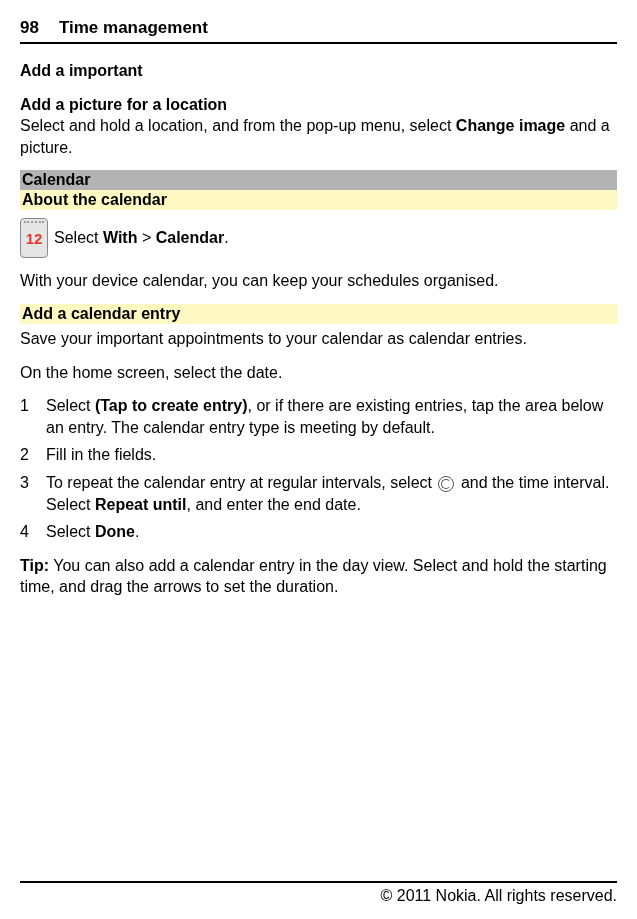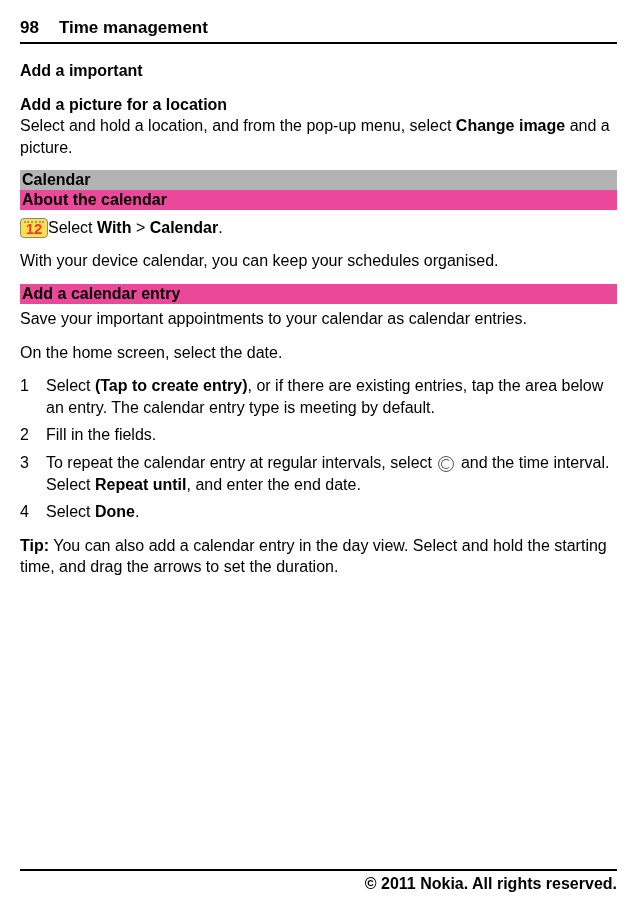--- a/index.html
+++ b/index.html
@@ -17,7 +17,7 @@
       background: #fff;
     }
     .page {
-      padding: 18px 20px 12px 20px;
+      padding: 18px 20px 0 20px;
       height: 100%;
       display: flex;
       flex-direction: column;

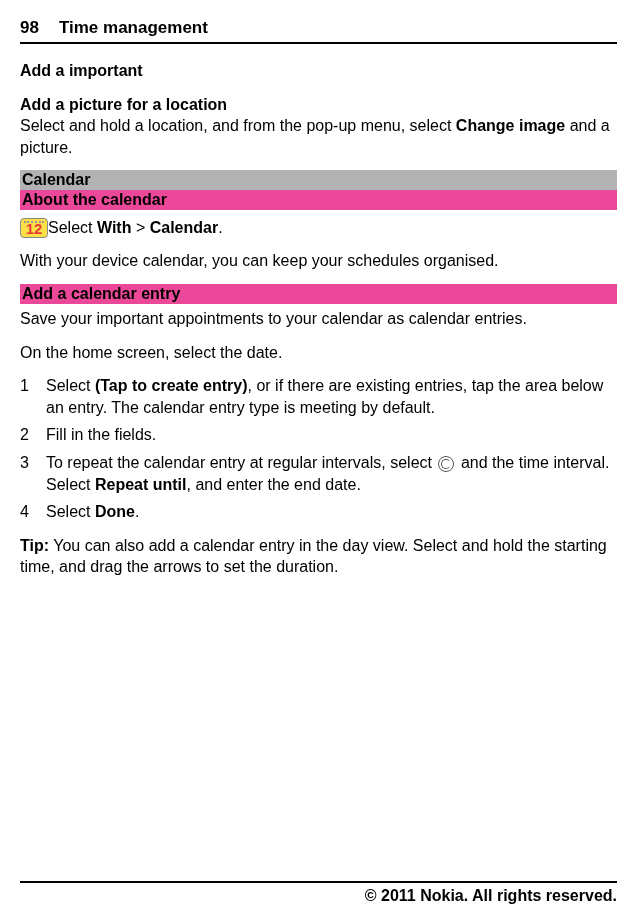--- a/index.html
+++ b/index.html
@@ -55,7 +55,7 @@
       margin-top: 12px;
     }
     .gray-heading-light {
-      background: #ec4899;
+      background: #fef9c3;
       font-weight: bold;
       padding: 1px 2px;
     }

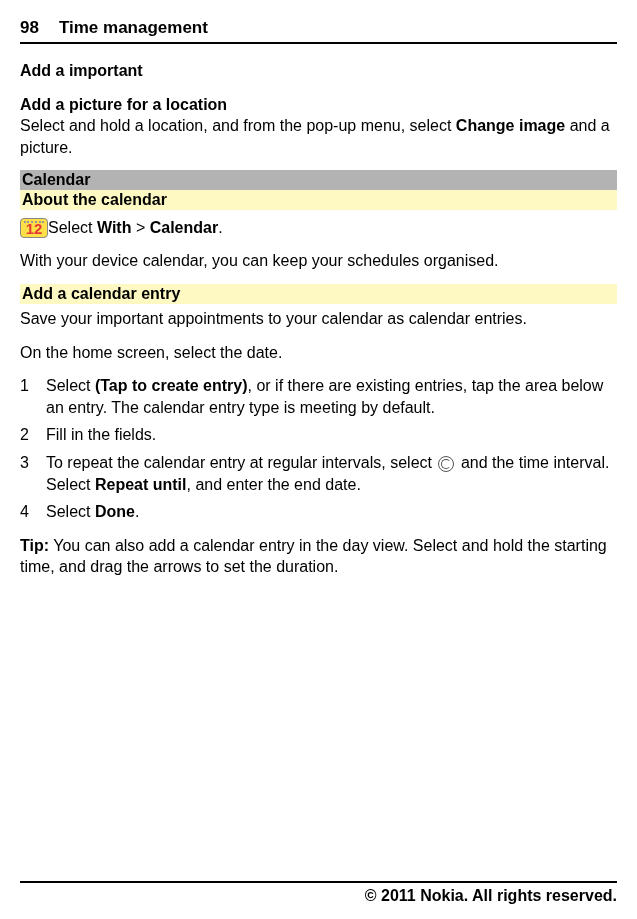--- a/index.html
+++ b/index.html
@@ -66,16 +66,17 @@
     }
     .calendar-icon {
       width: 28px;
-      height: 20px;
+      height: 40px;
       border: 1px solid #888;
       border-radius: 4px;
-      background: #fde047;
+      background: #e5e5e5;
       display: inline-flex;
       align-items: center;
       justify-content: center;
       font-size: 15px;
       font-weight: bold;
       color: #e53935;
+      margin-right: 6px;
       position: relative;
     }
     .calendar-icon::before {

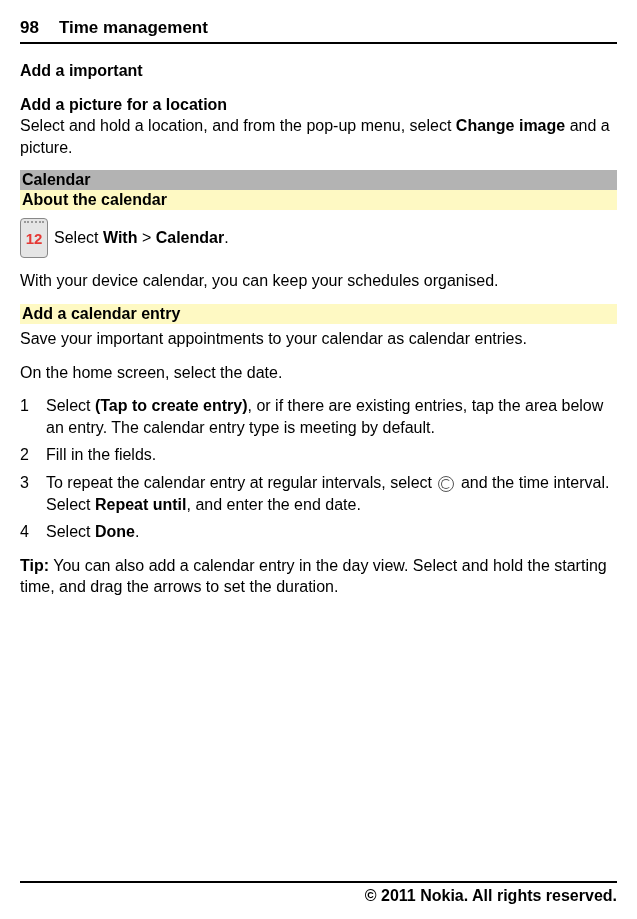--- a/index.html
+++ b/index.html
@@ -129,7 +129,7 @@
       padding-top: 4px;
       padding-bottom: 14px;
       text-align: right;
-      font-weight: bold;
+      font-weight: normal;
       font-size: 16px;
     }
   </style>

